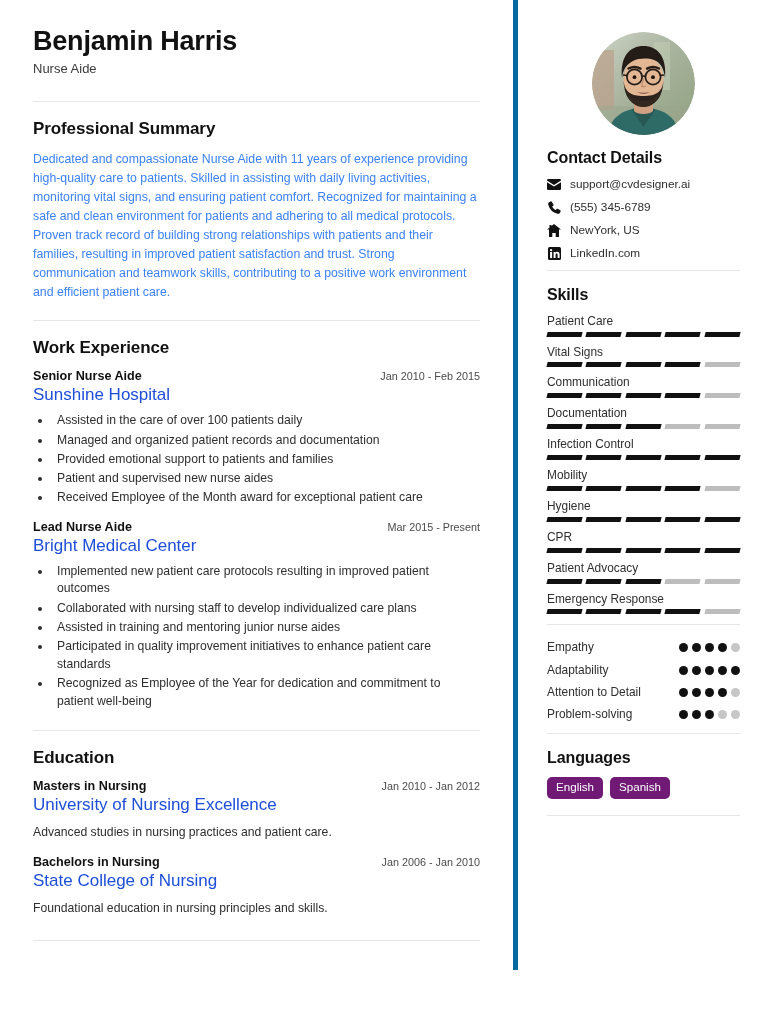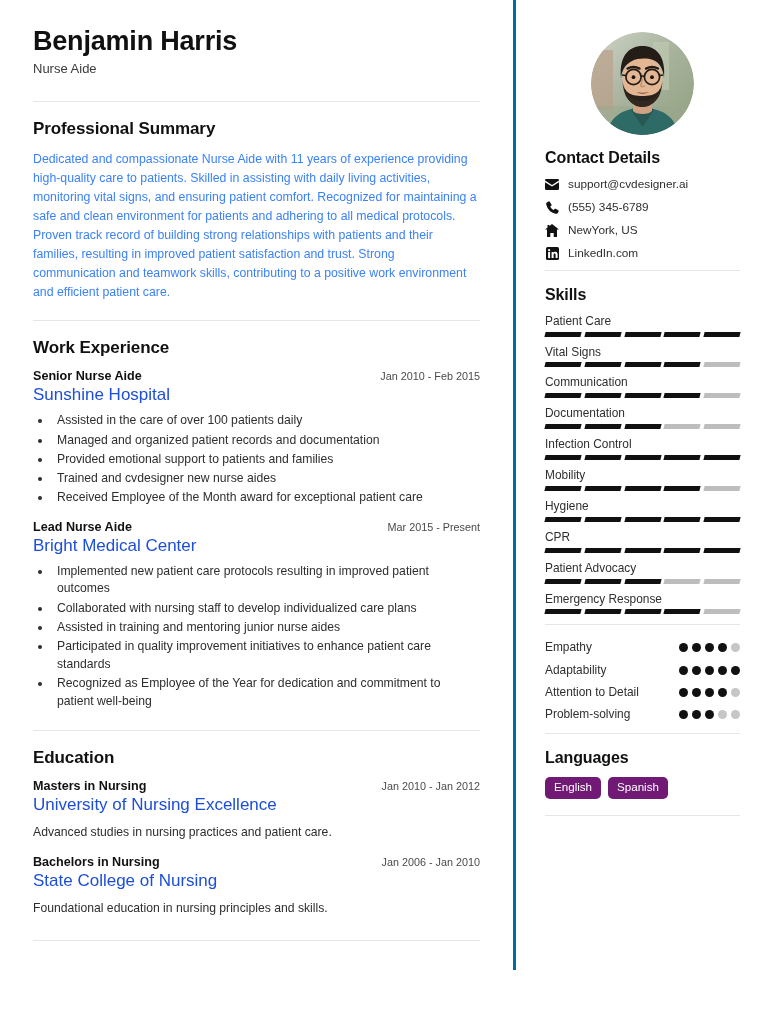--- a/index.html
+++ b/index.html
@@ -33,7 +33,7 @@
 
   .col-side {
     width: 255px;
-    border-left: 3px solid #0369a1;
+    border-left: 5px solid #0369a1;
     padding: 22px 28px 0 29px;
   }
 

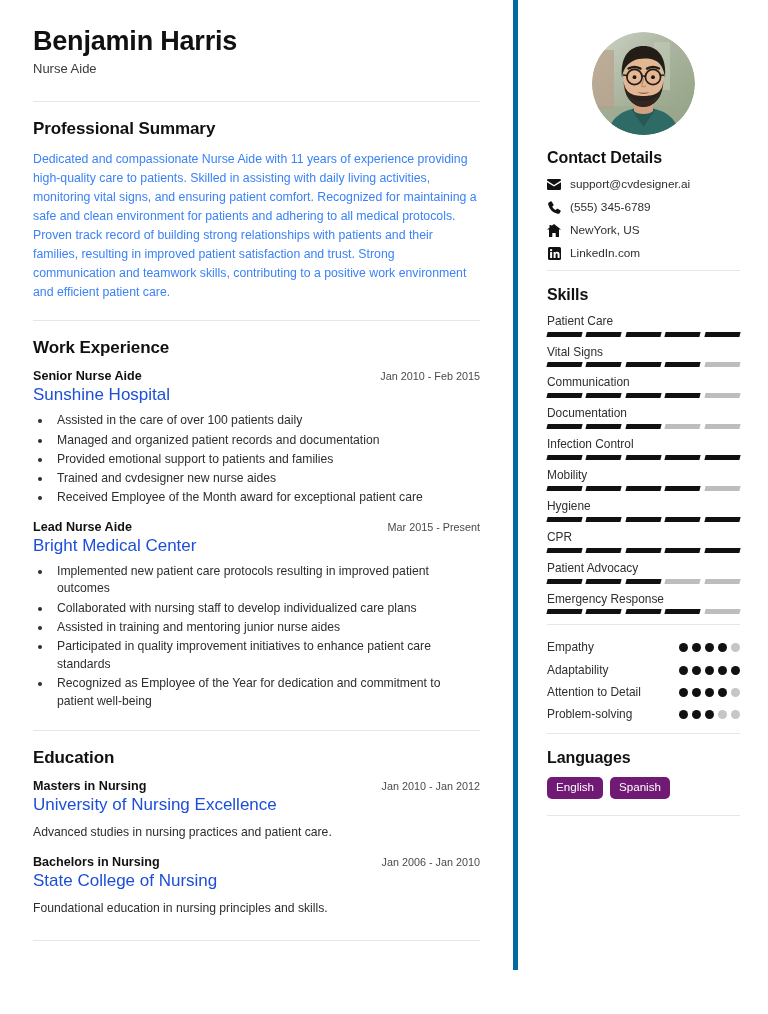--- a/index.html
+++ b/index.html
@@ -288,7 +288,7 @@
               <li>Assisted in the care of over 100 patients daily</li>
               <li>Managed and organized patient records and documentation</li>
               <li>Provided emotional support to patients and families</li>
-              <li>Trained and cvdesigner new nurse aides</li>
+              <li>Patient and supervised new nurse aides</li>
               <li>Received Employee of the Month award for exceptional patient care</li>
             </ul>
           </div>

